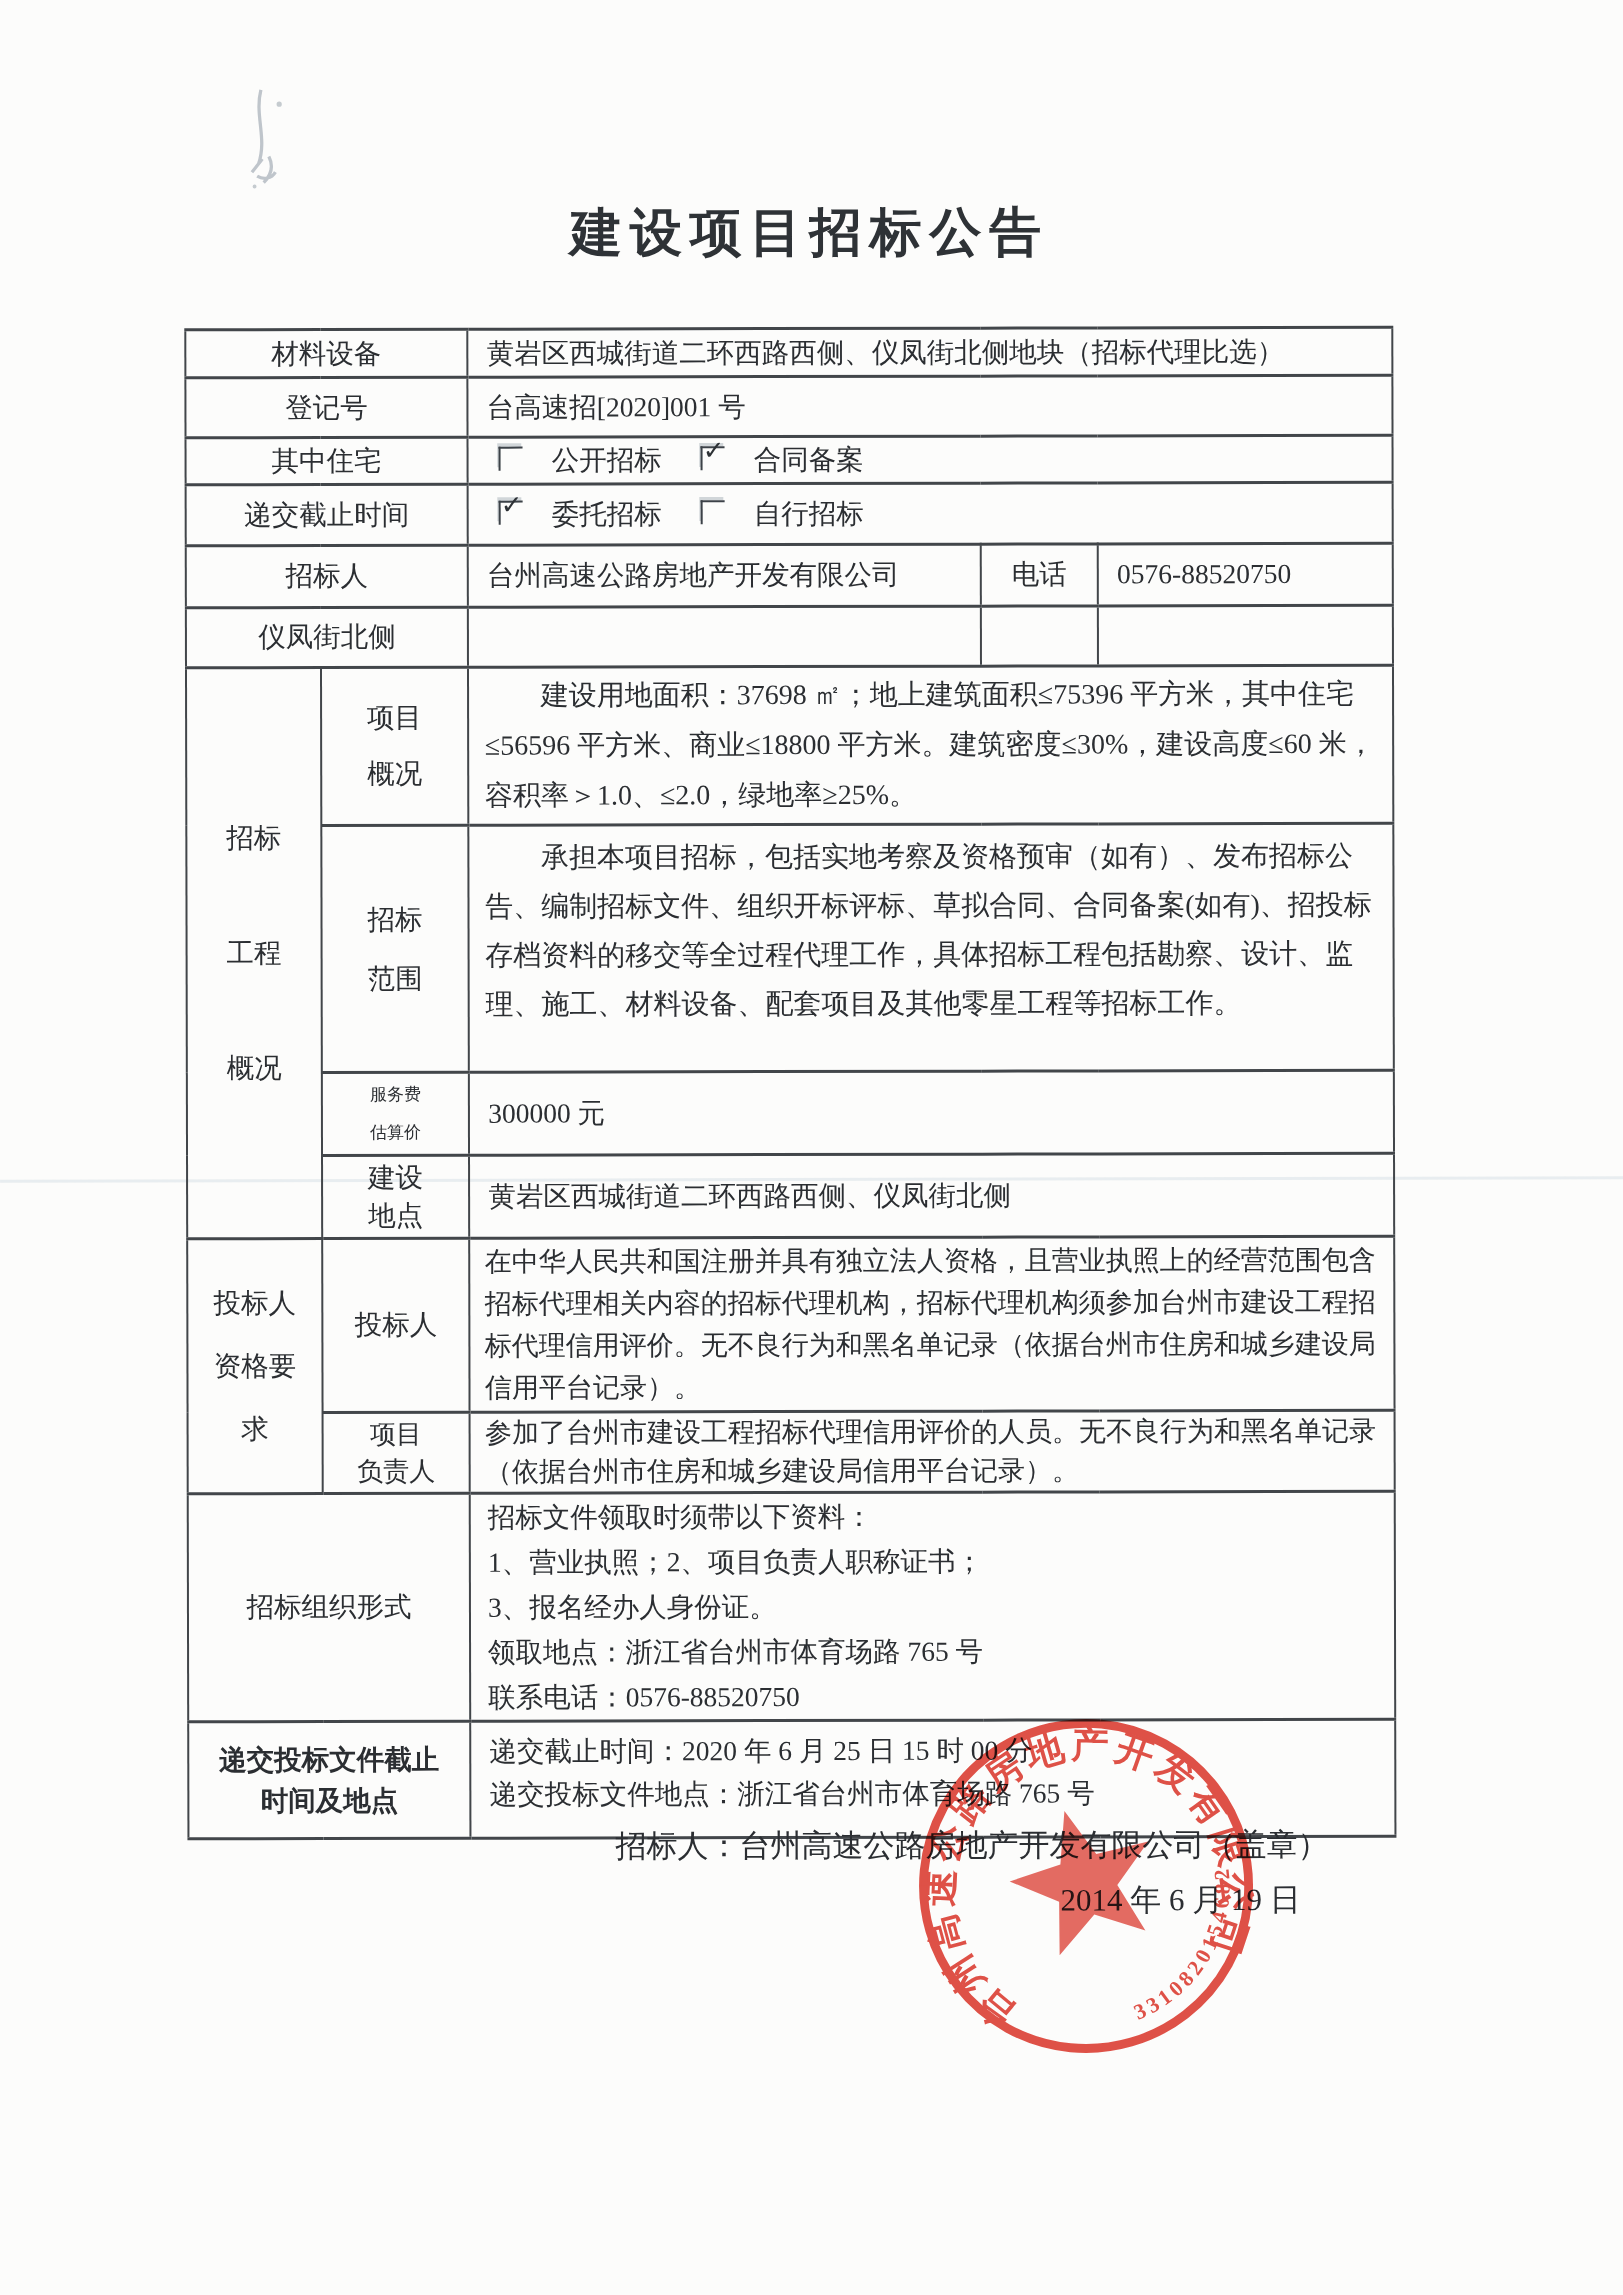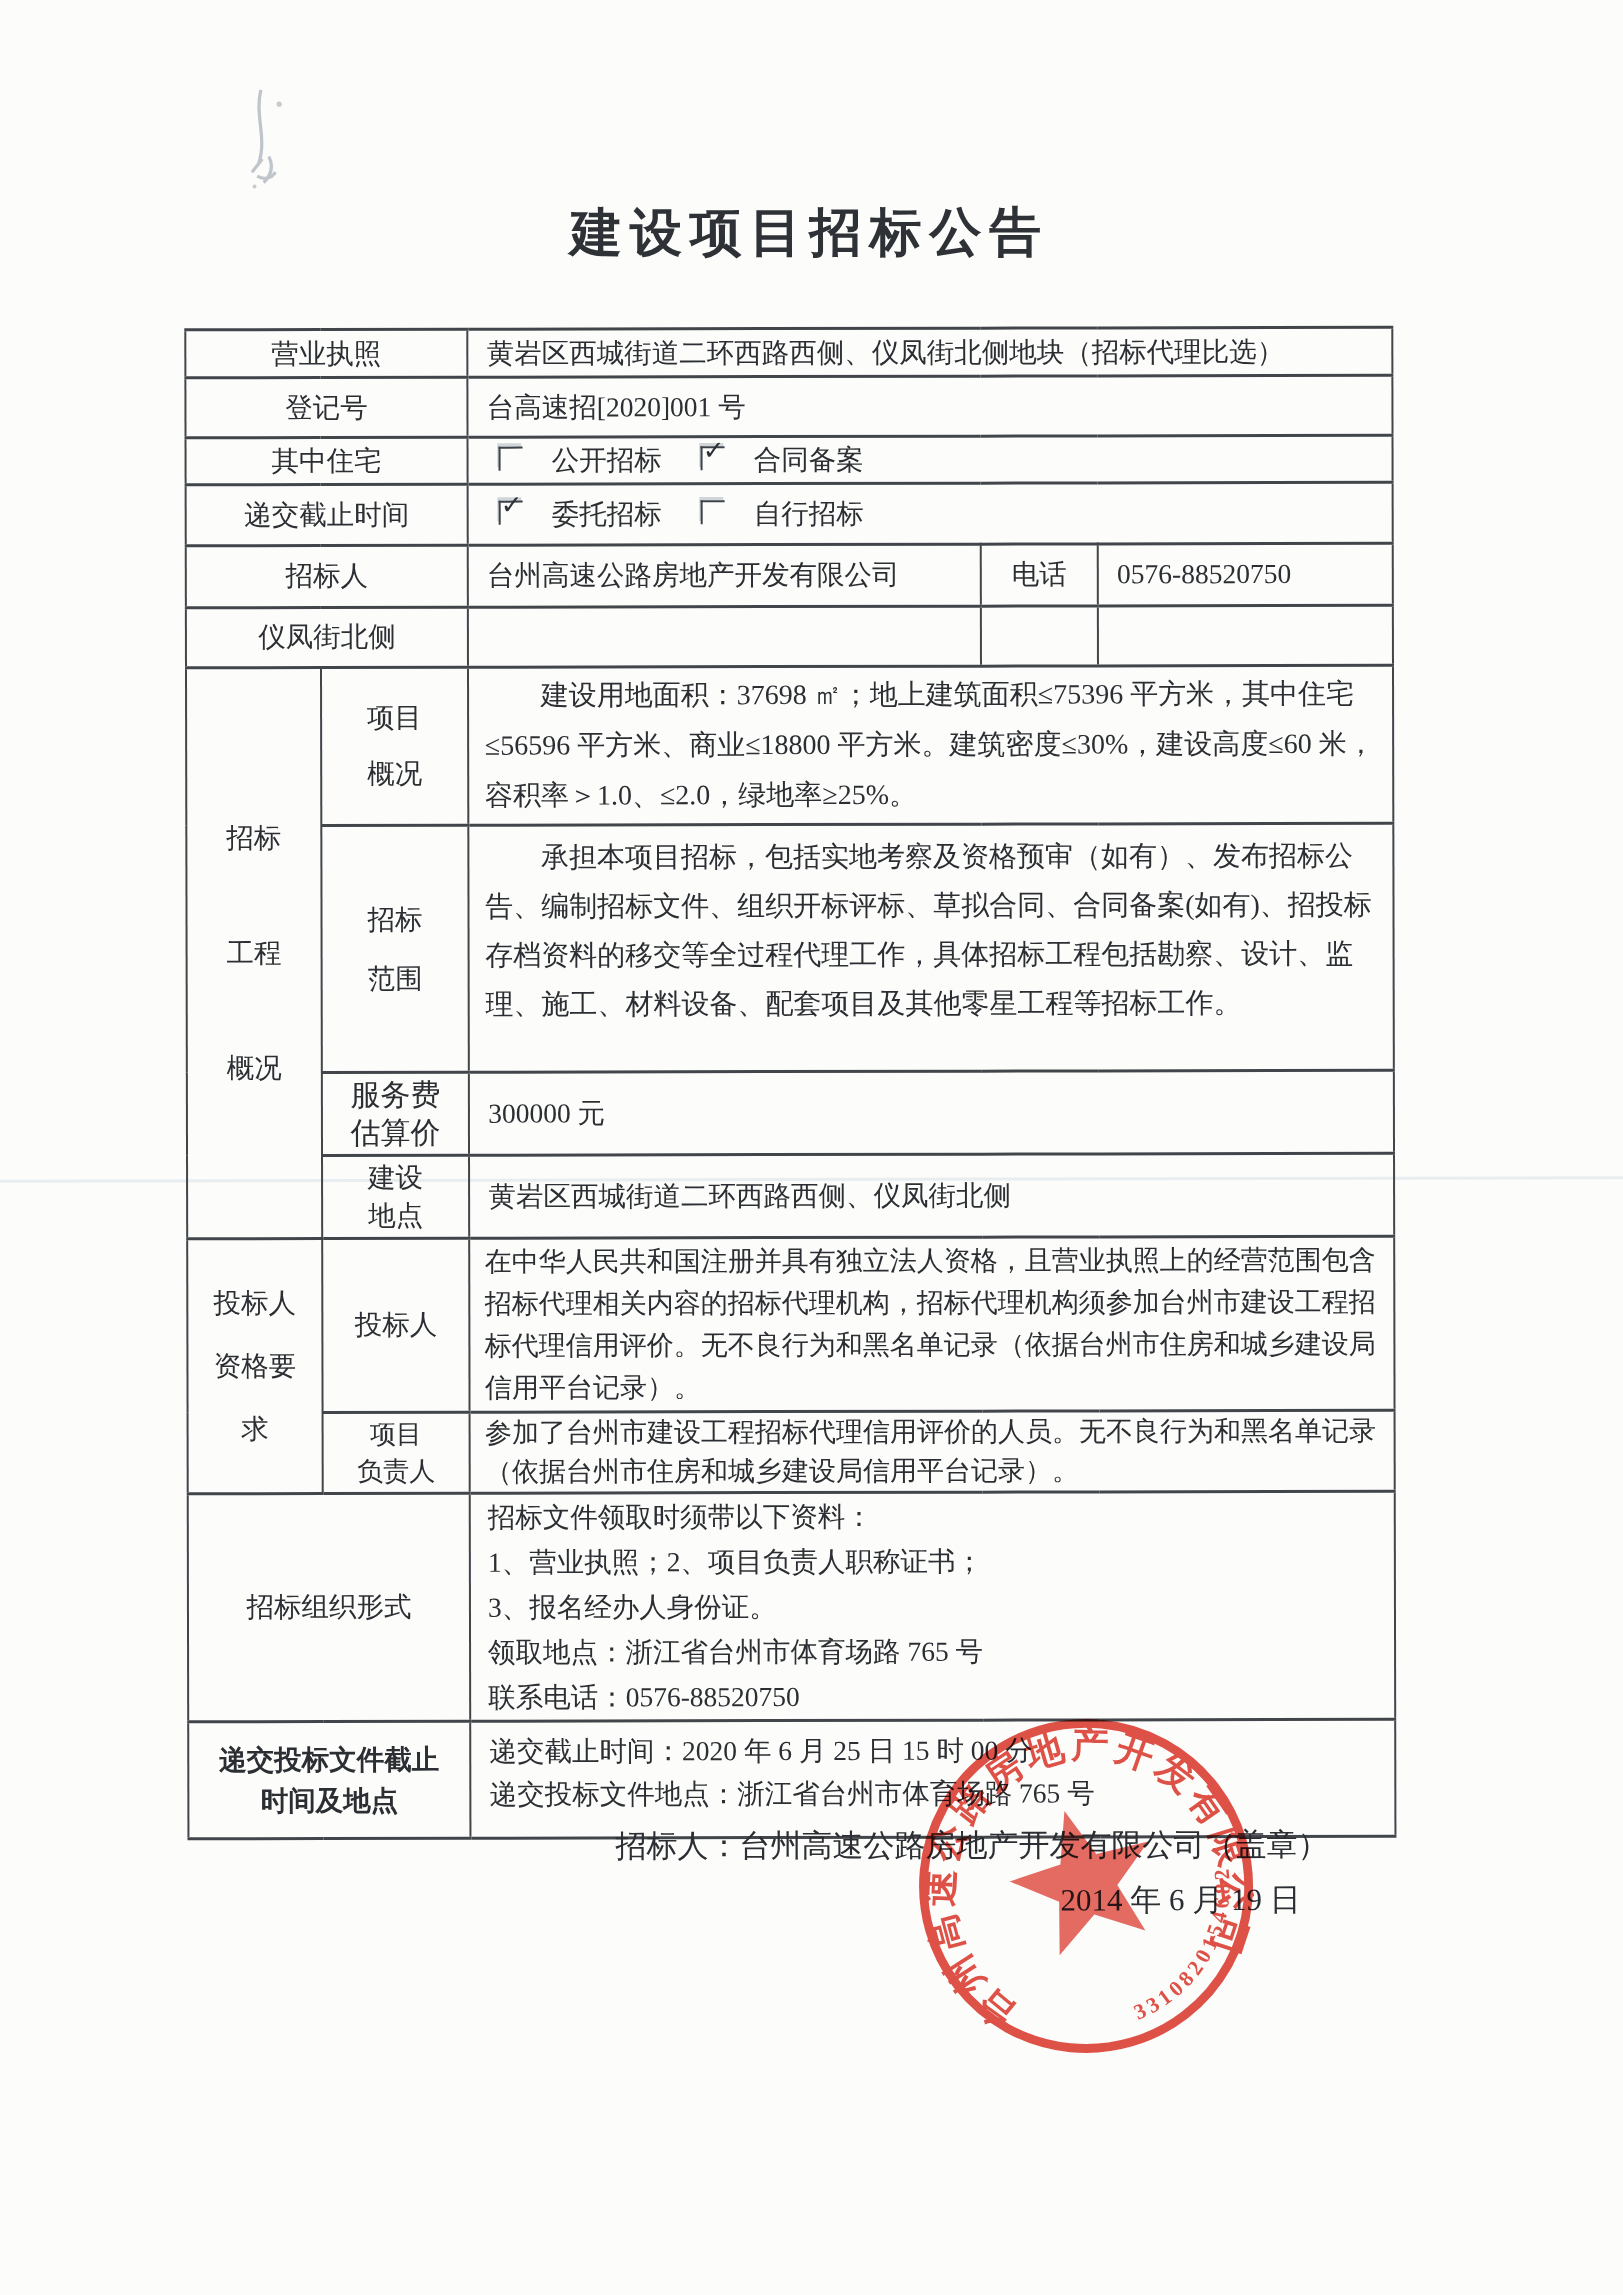--- a/index.html
+++ b/index.html
@@ -99,7 +99,7 @@
 
     <tbody>
         <tr style="height:48px">
-      <td class="lbl" colspan="2">营业执照</td>
+      <td class="lbl" colspan="2">材料设备</td>
       <td class="val" colspan="3">黄岩区西城街道二环西路西侧、仪凤街北侧地块（招标代理比选）</td>
     </tr>
 

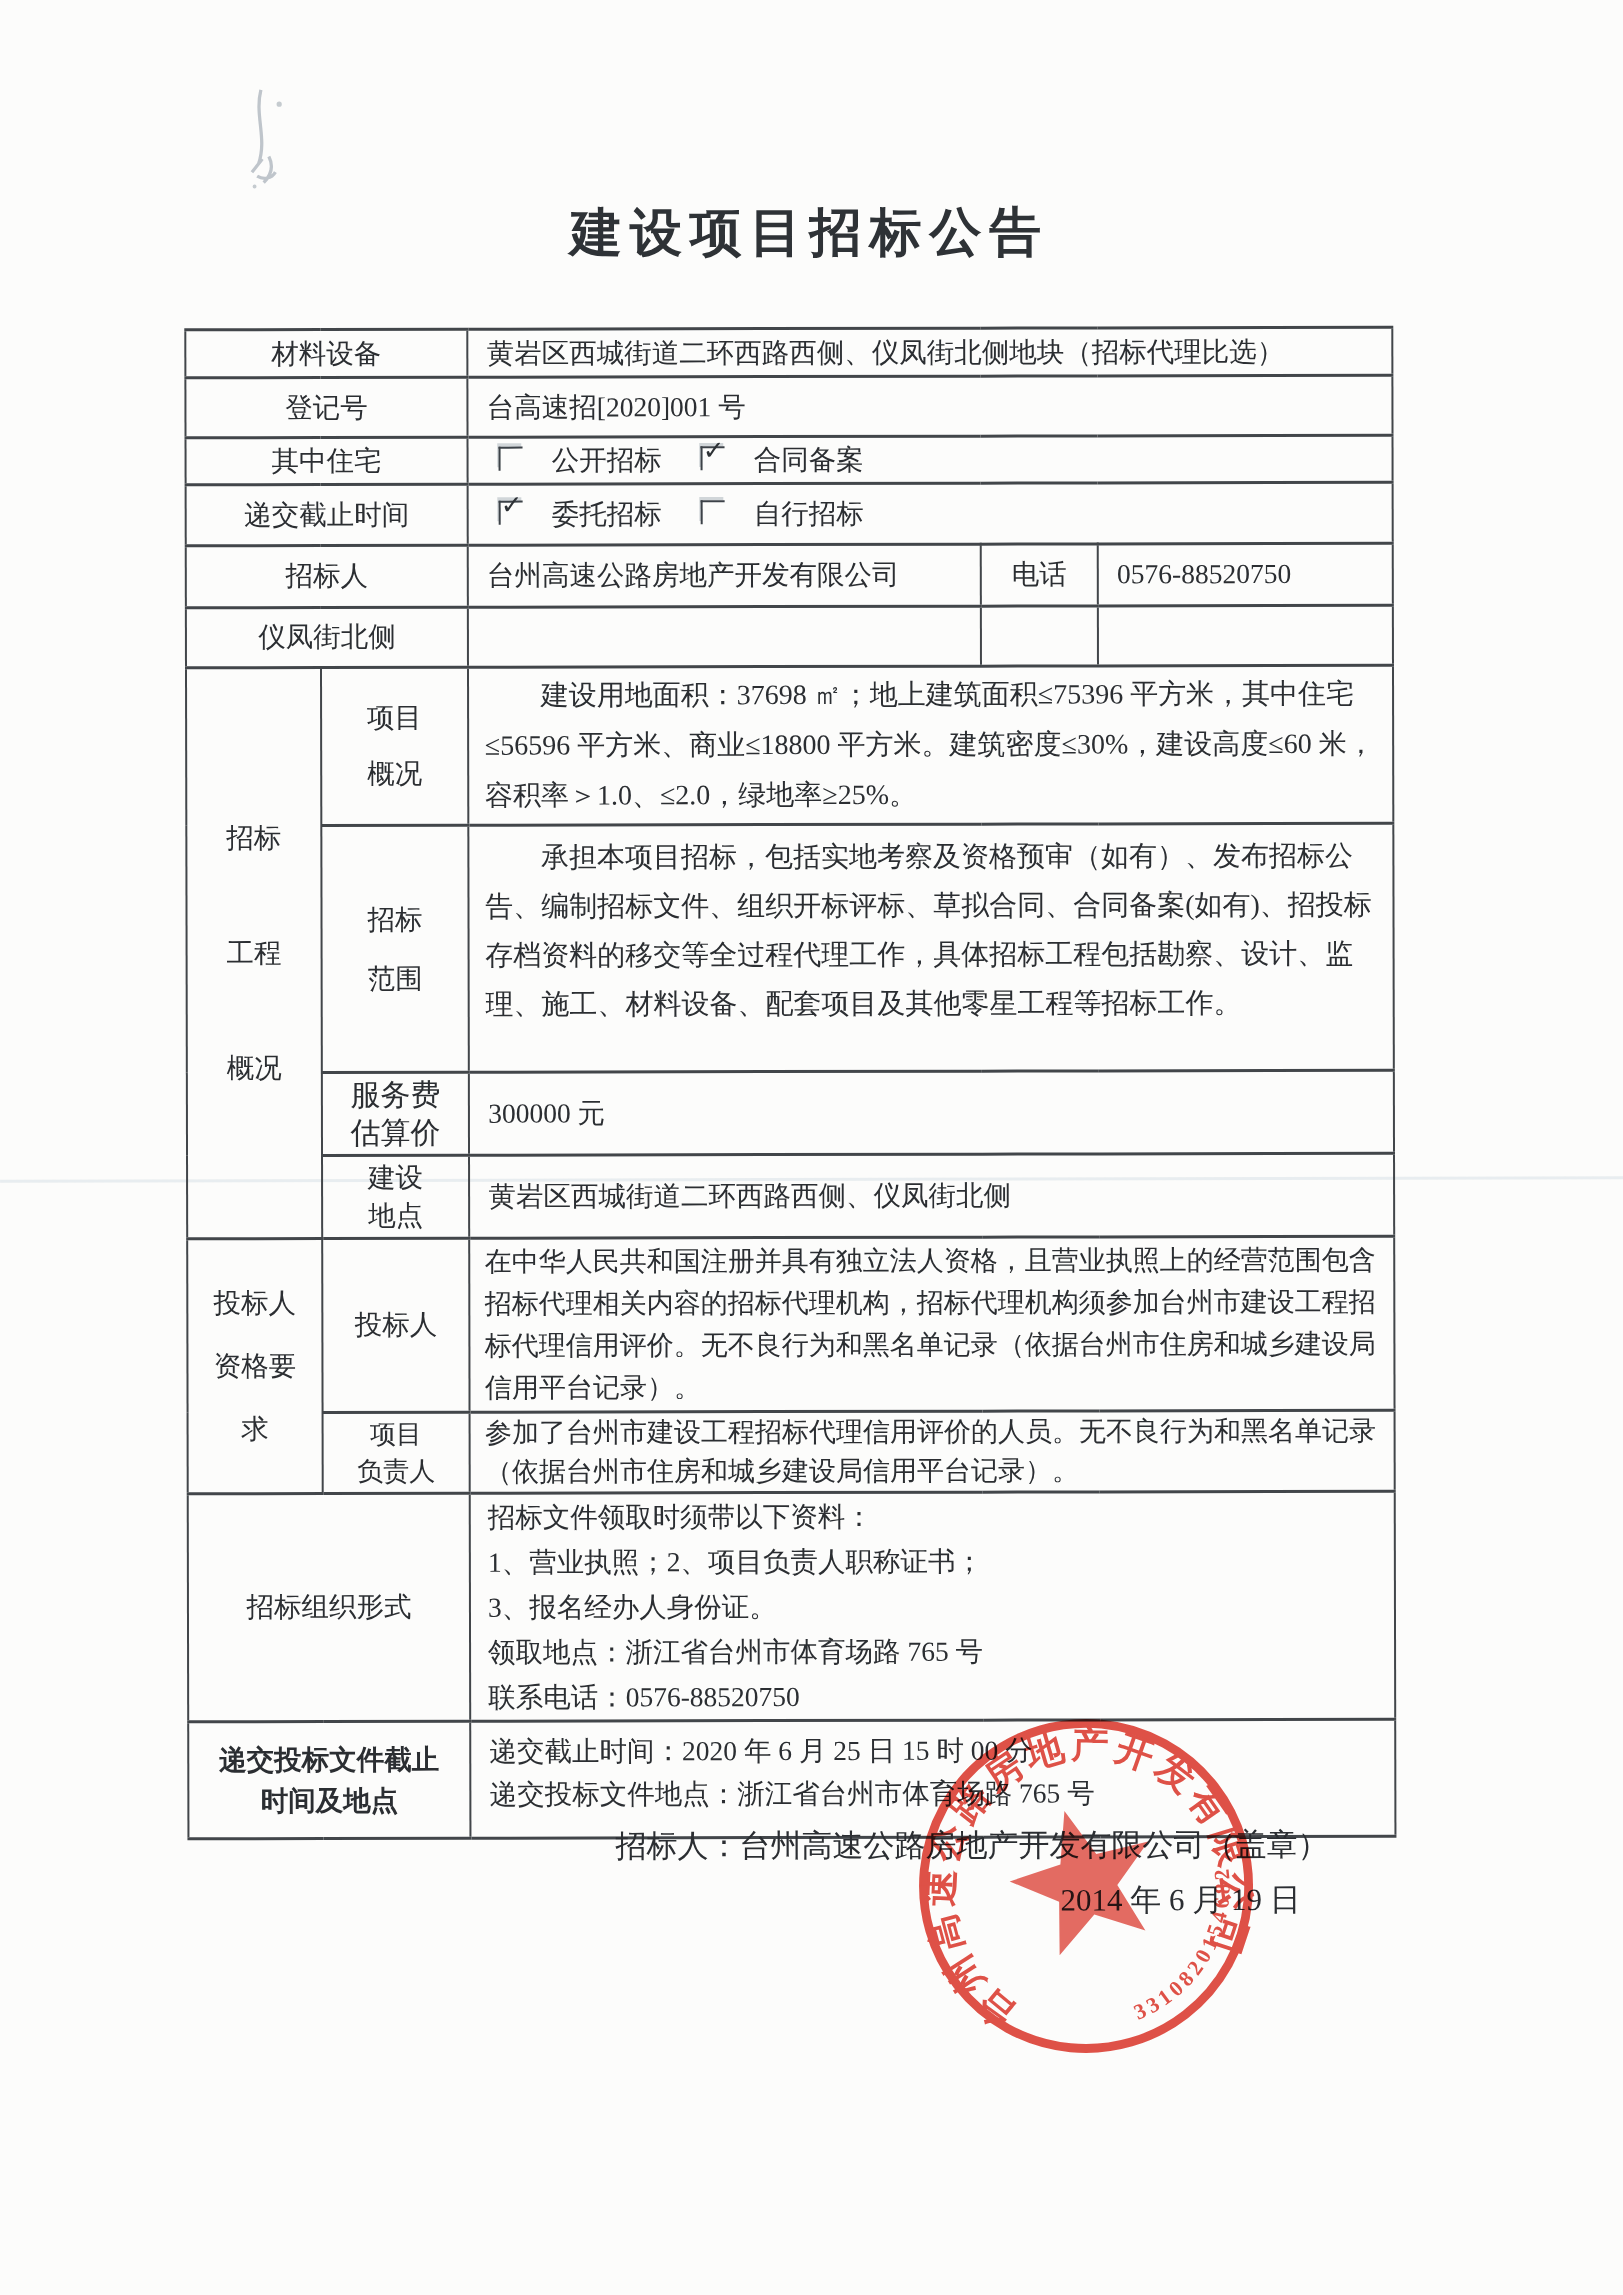--- a/index.html
+++ b/index.html
@@ -166,7 +166,7 @@
     </tr>
 
     <tr style="height:83px">
-      <td class="lbl" style="line-height:38px;font-size:30px;">服务费
+      <td class="lbl" style="line-height:38px;font-size:17px;">服务费
 估算价</td>
       <td class="val" colspan="3">300000 元</td>
     </tr>

